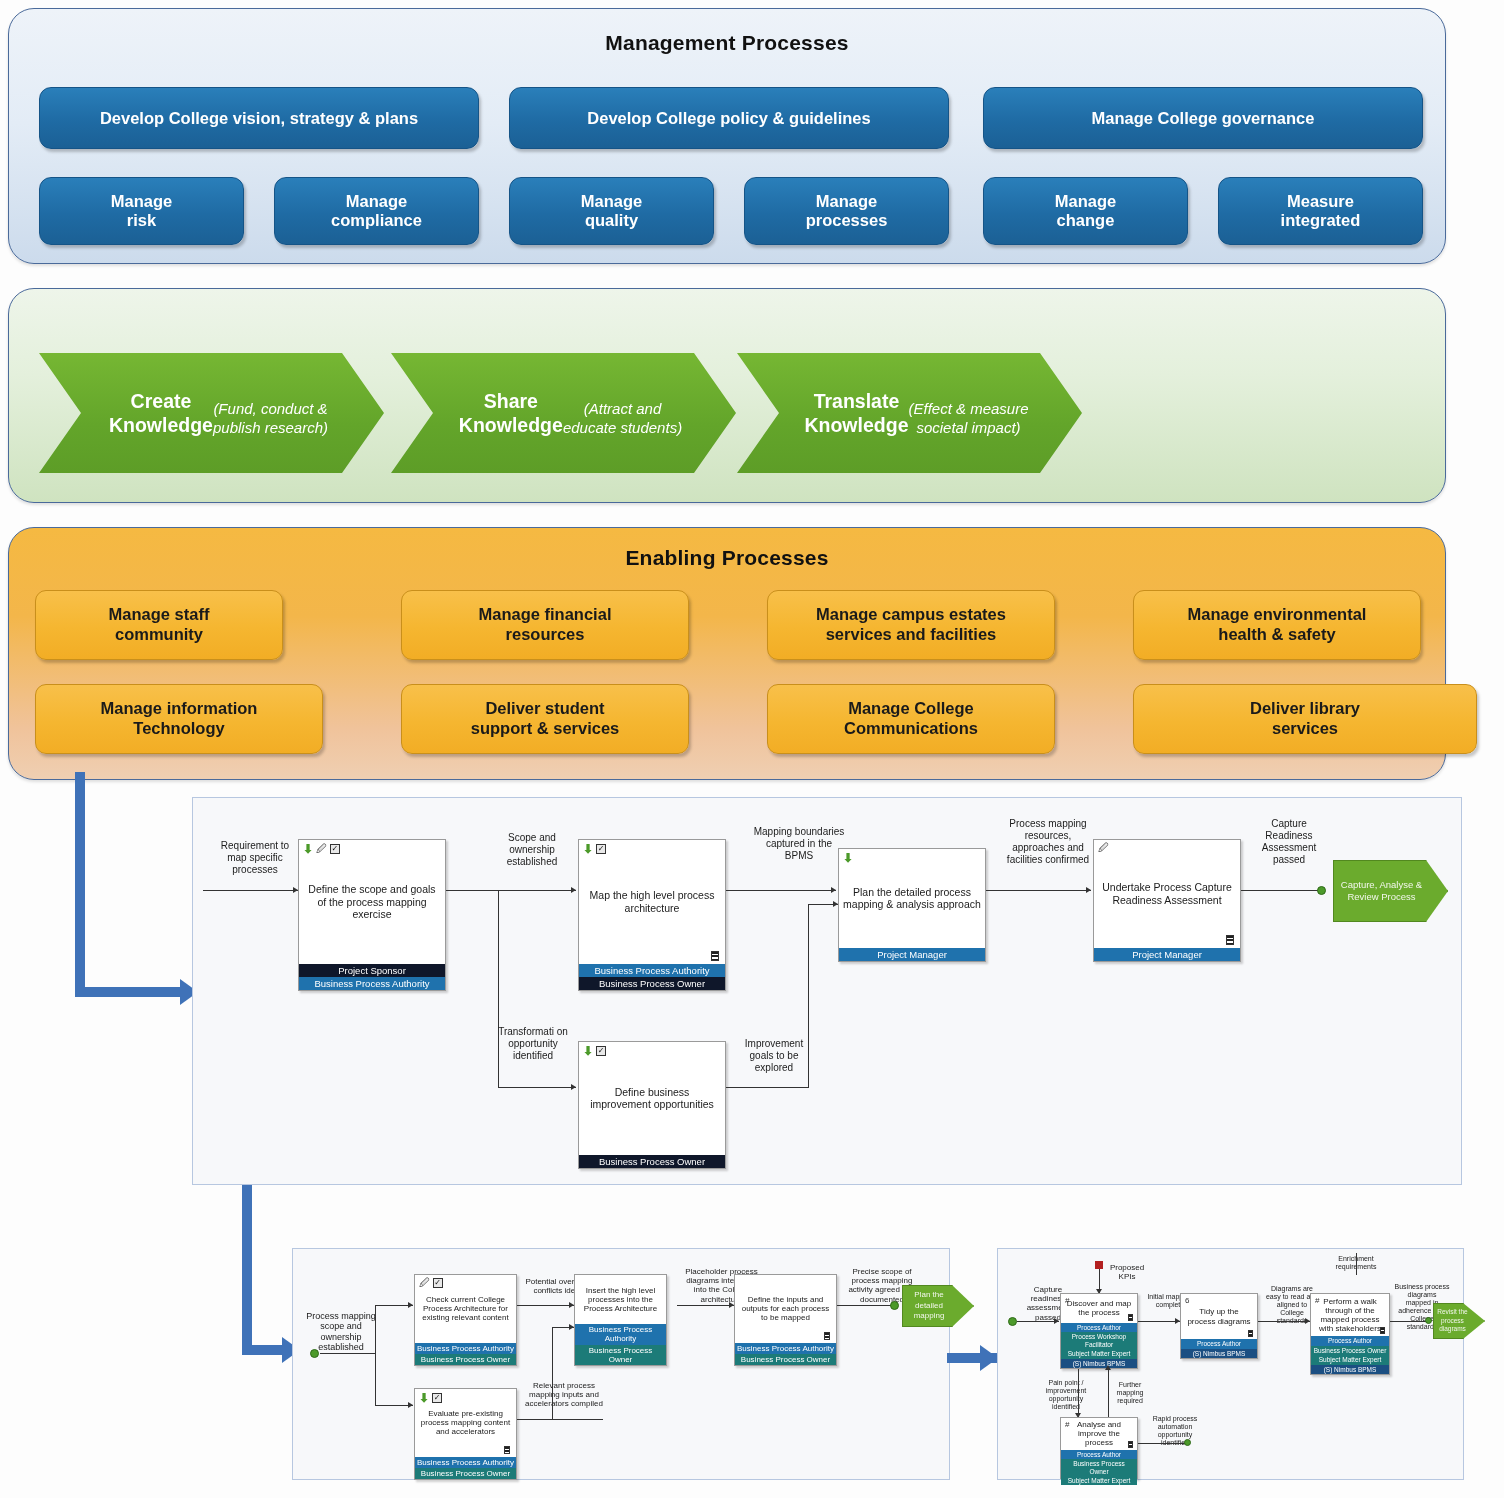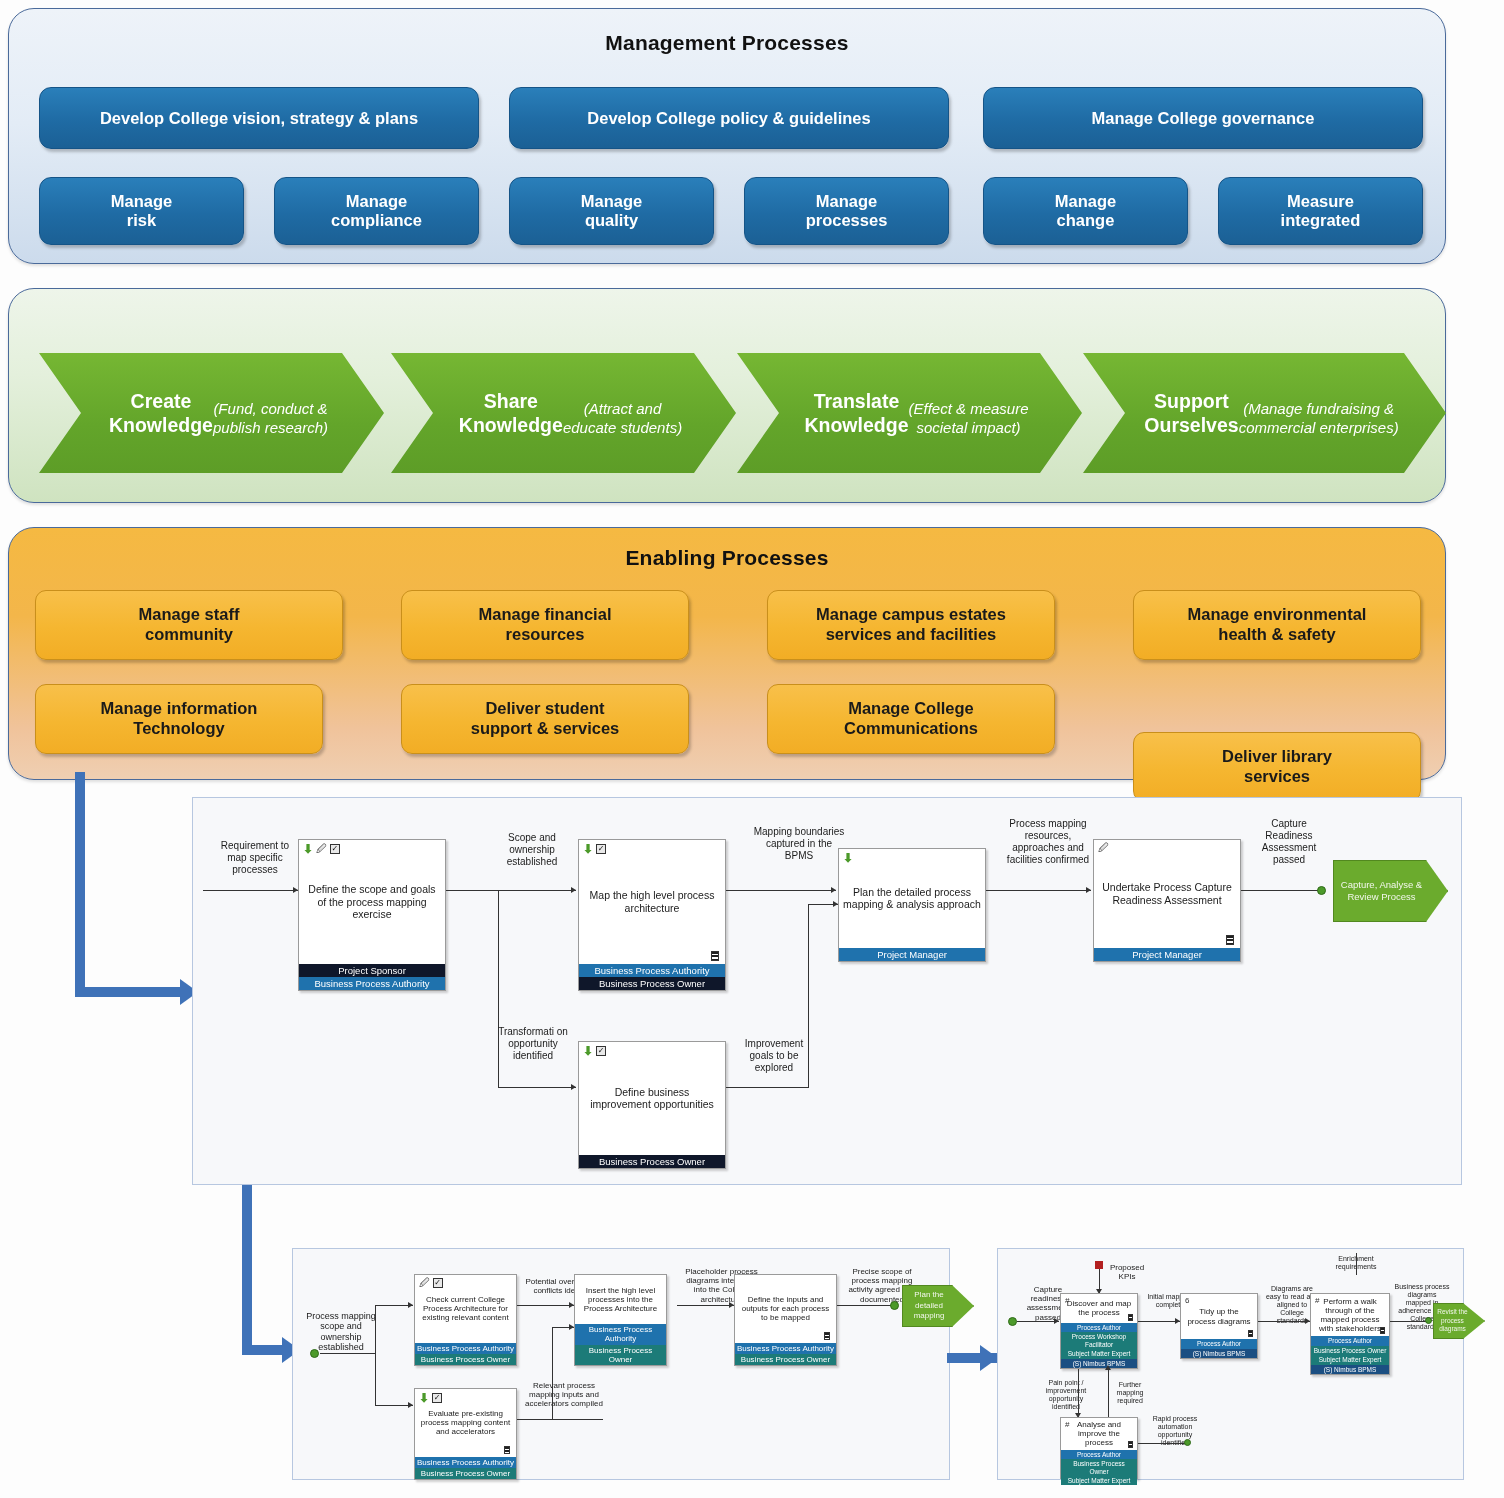--- a/index.html
+++ b/index.html
@@ -278,16 +278,6 @@
         <div>societal impact)</div>
       </div>
     </div>
-    <div class="chevron" style="left:1074px;width:363px;">
-      <div class="chev-title">
-        <div>Support</div>
-        <div>Ourselves</div>
-      </div>
-      <div class="chev-sub">
-        <div>(Manage fundraising &amp;</div>
-        <div>commercial enterprises)</div>
-      </div>
-    </div>
   </div>
 </div>
 

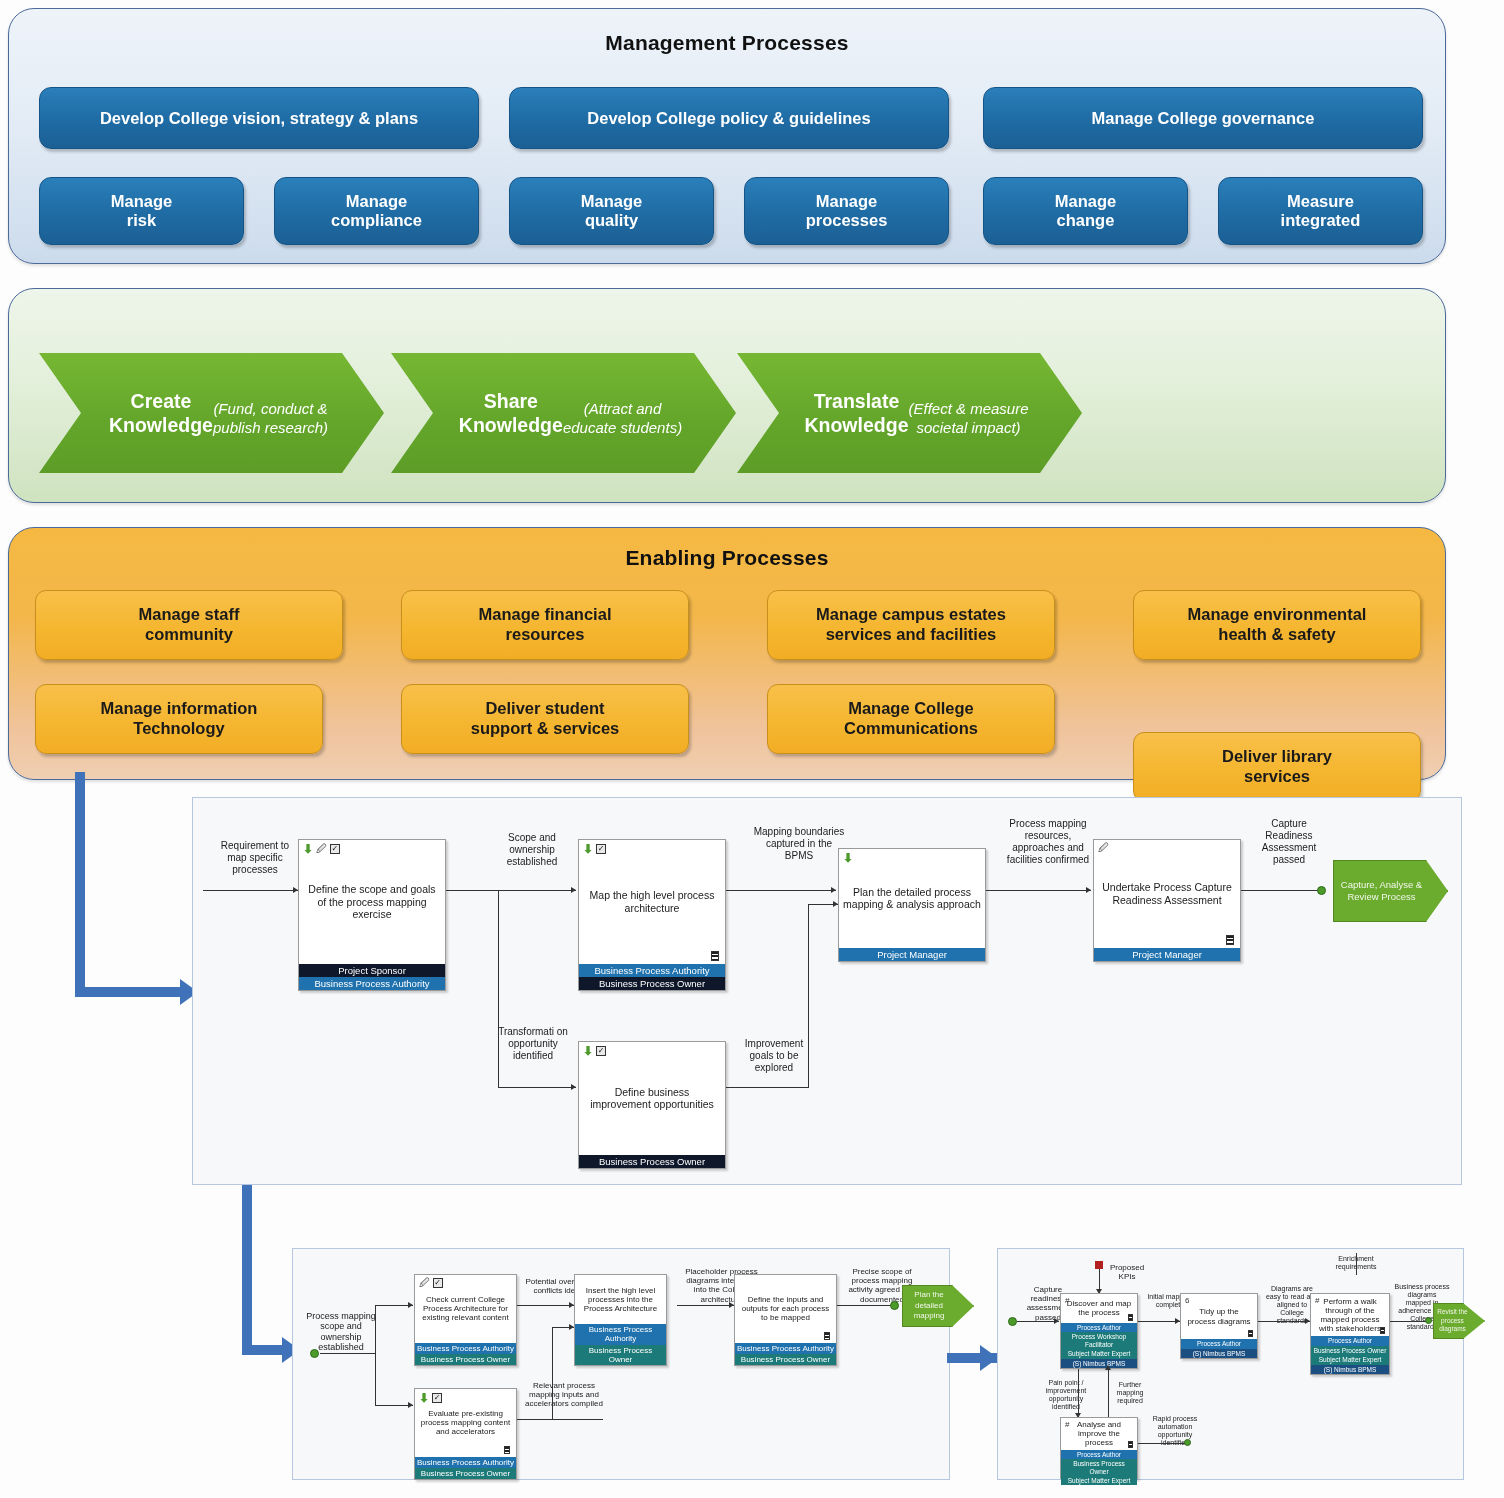--- a/index.html
+++ b/index.html
@@ -285,7 +285,7 @@
   <div class="band-title">Enabling Processes</div>
 
   <div class="en-row en-top">
-    <div class="orange-box" style="left:26px;width:308px;height:70px;flex-direction:column;">
+    <div class="orange-box" style="left:26px;width:248px;height:70px;flex-direction:column;">
       <span>Manage staff</span>
       <span>community</span>
     </div>

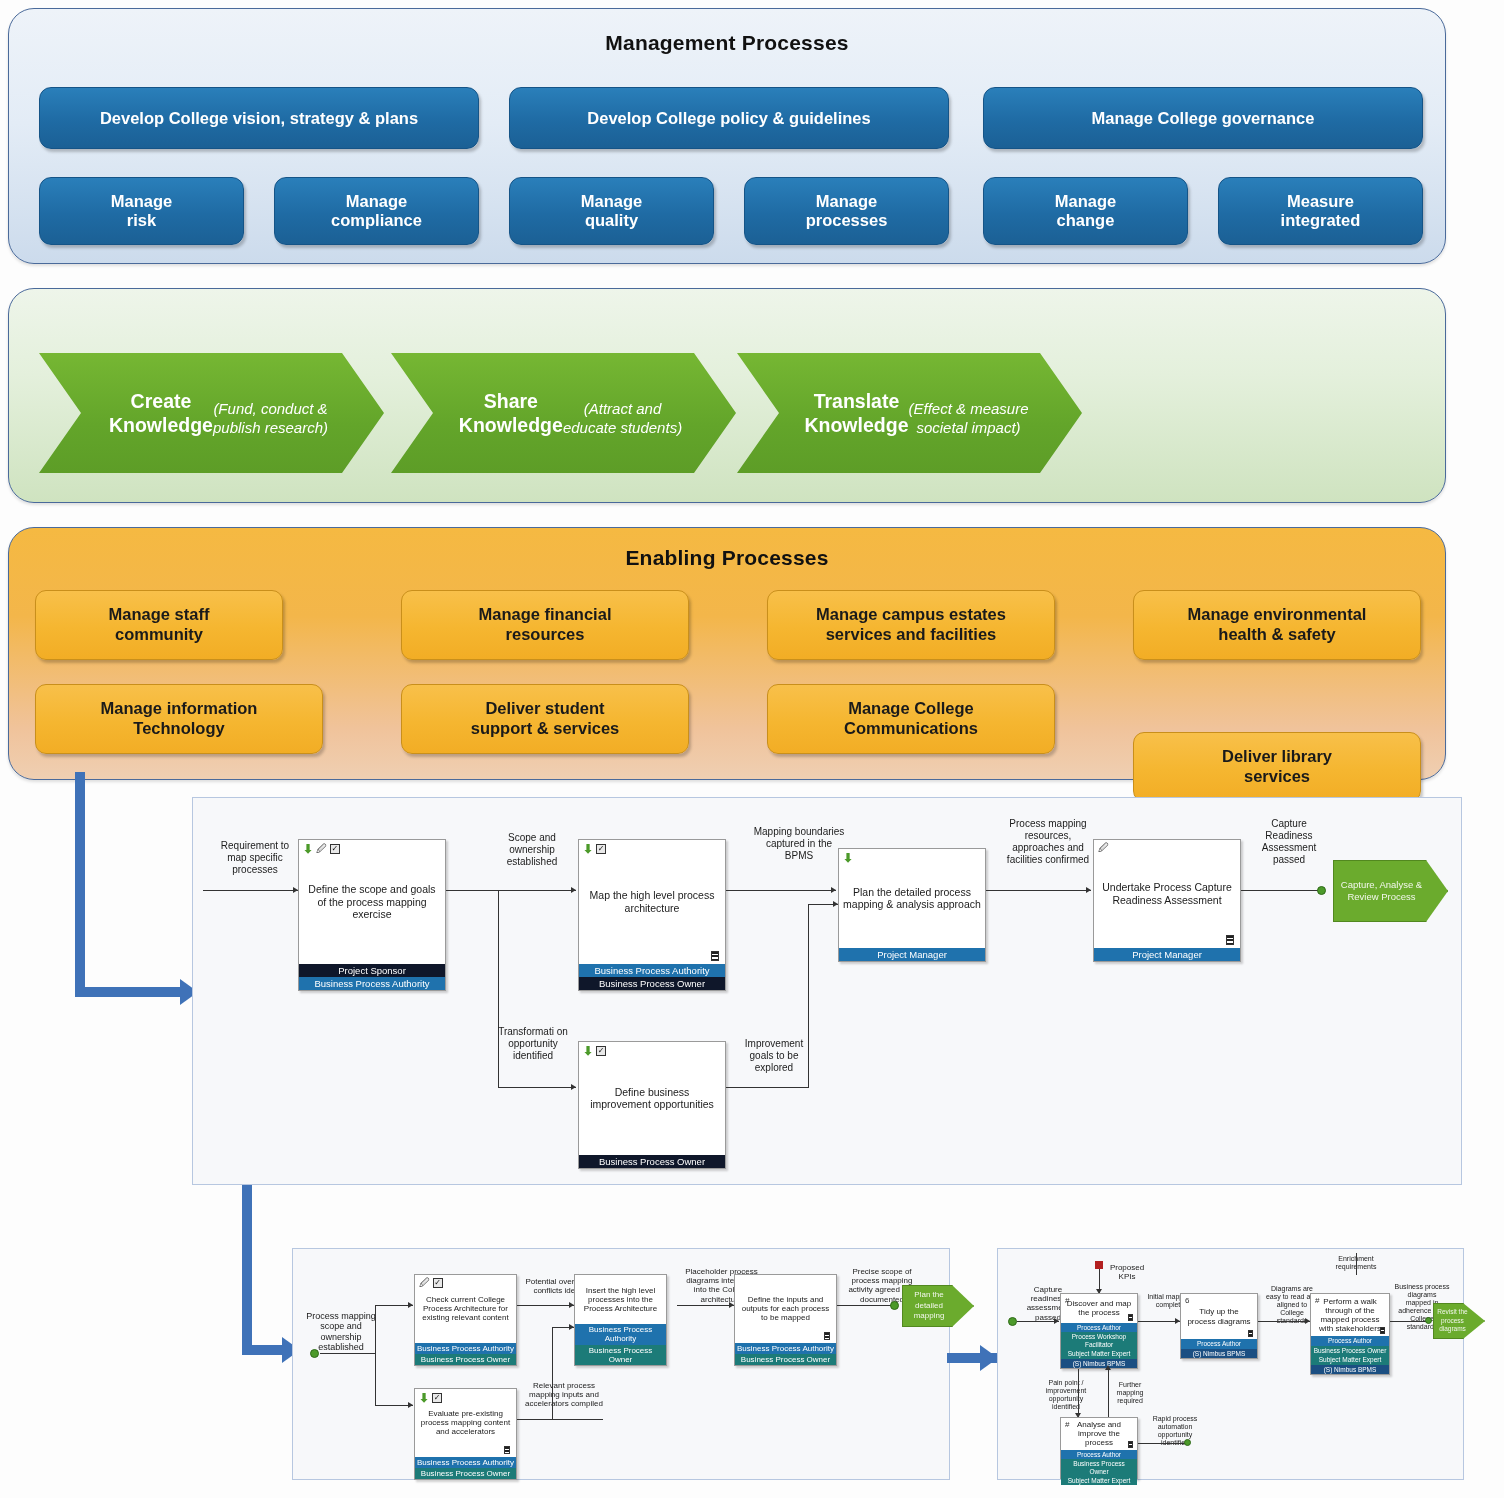--- a/index.html
+++ b/index.html
@@ -316,7 +316,7 @@
       <span>Manage College</span>
       <span>Communications</span>
     </div>
-    <div class="orange-box" style="left:1124px;width:288px;height:70px;flex-direction:column;margin-top:48px;">
+    <div class="orange-box" style="left:1124px;width:344px;height:70px;flex-direction:column;">
       <span>Deliver library</span>
       <span>services</span>
     </div>

